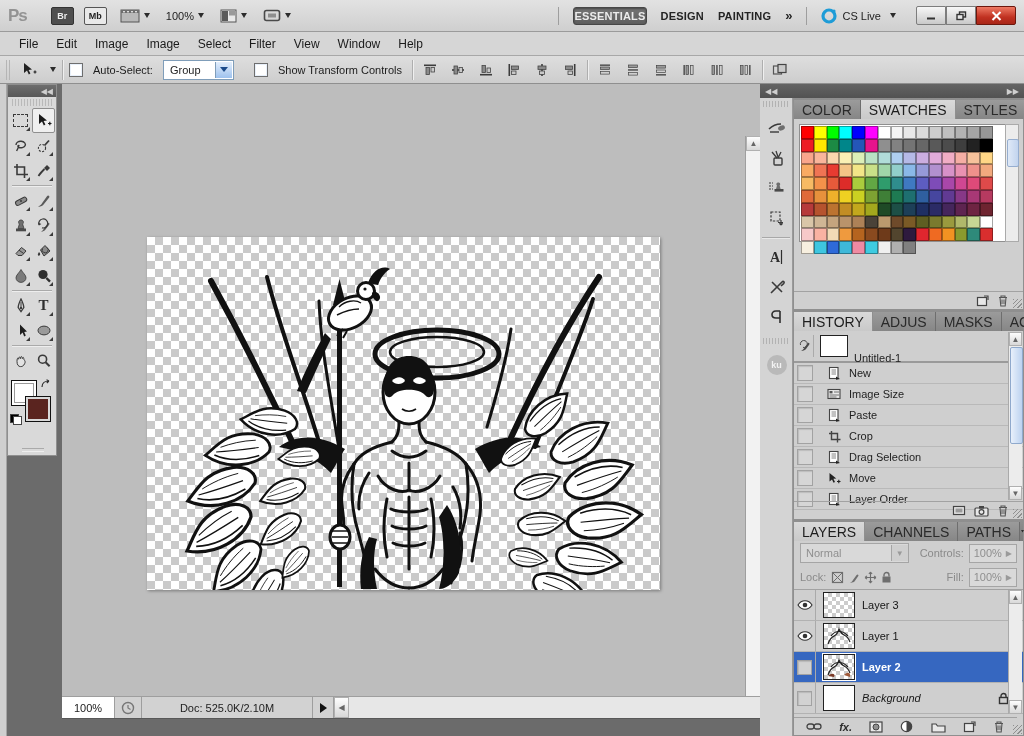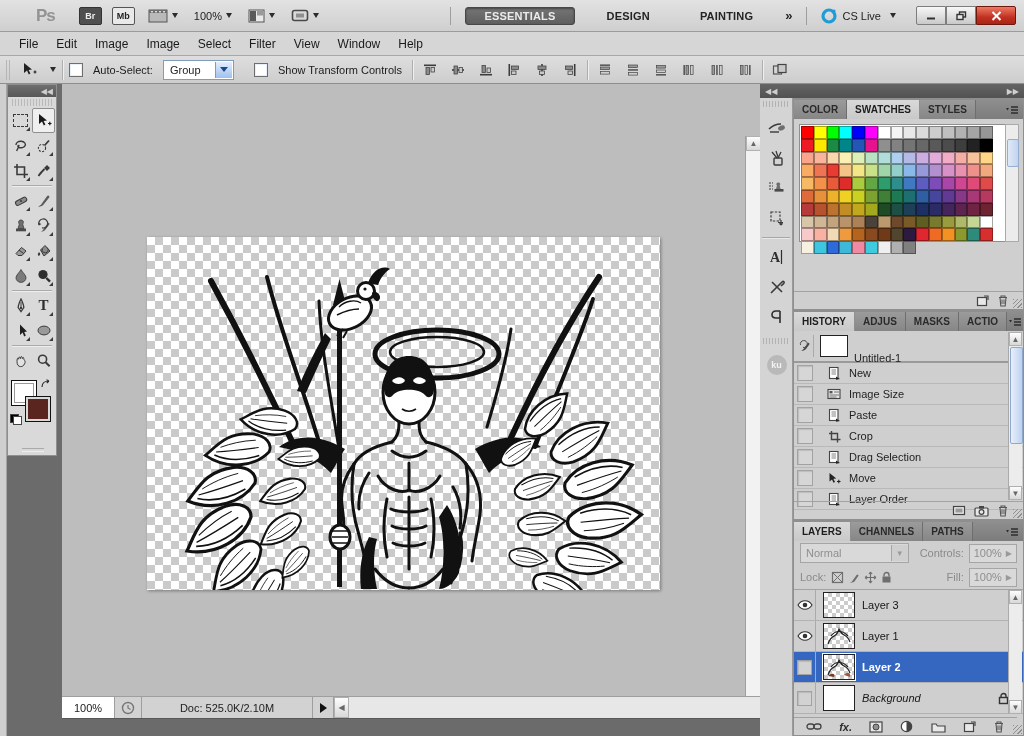--- a/index.html
+++ b/index.html
@@ -7,7 +7,7 @@
   svg{display:block;}
   
   #appbar{position:absolute;left:0;top:0;width:1024px;height:32px;background:linear-gradient(#e2e2e2,#cfcfcf);border-bottom:1px solid #9b9b9b;display:flex;align-items:center;padding:0 8px;box-sizing:border-box;gap:10px;}
-  #pslogo{font-weight:bold;font-size:17px;color:#939393;letter-spacing:-1px;margin-right:14px;margin-left:28px;}
+  #pslogo{font-weight:bold;font-size:17px;color:#939393;letter-spacing:-1px;margin-right:14px;}
   .abtn{height:16px;display:flex;align-items:center;justify-content:center;border-radius:2px;padding:0 3px;font-size:9px;font-weight:bold;}
   #br-btn{background:#4f4f4f;color:#eee;border:1px solid #333;min-width:15px;}
   #mb-btn{background:#e9e9e9;color:#222;border:1px solid #555;min-width:15px;}

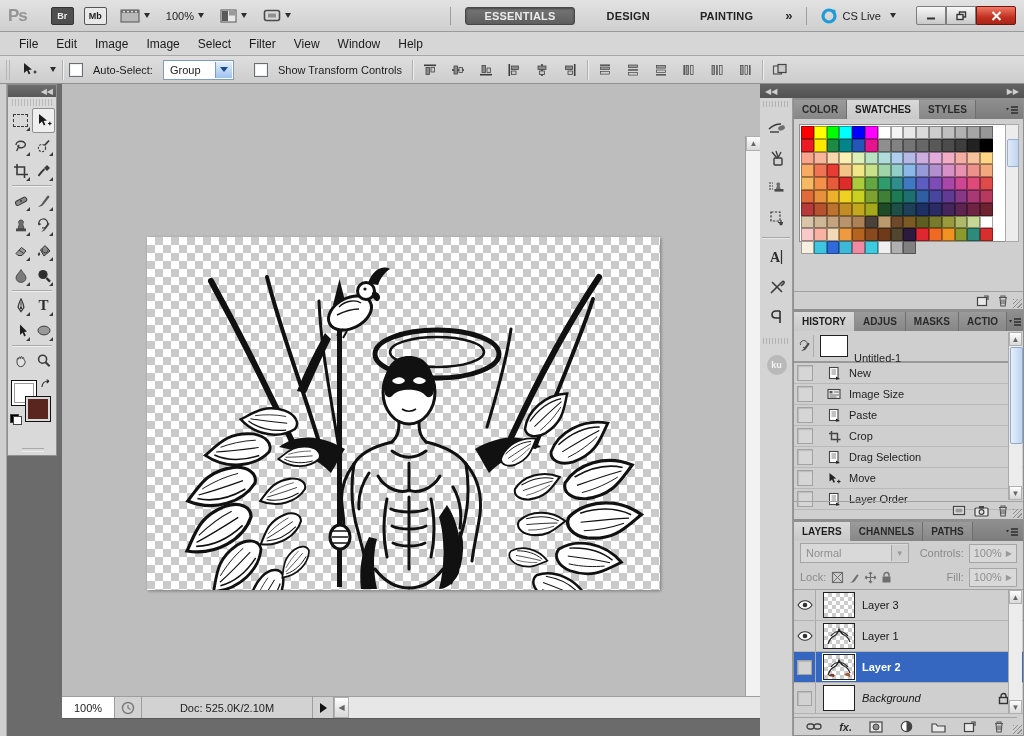--- a/index.html
+++ b/index.html
@@ -15,7 +15,7 @@
   .abgroup{display:flex;align-items:center;padding:1px 3px;border-radius:2px;}
   #zoom-level{font-size:11px;color:#222;}
   #ws-area{margin-left:auto;display:flex;align-items:center;gap:14px;}
-  .ws{font-weight:bold;font-size:11px;color:#242424;letter-spacing:.2px;padding:2px 18px;}
+  .ws{font-weight:bold;font-size:11px;color:#242424;letter-spacing:.2px;padding:2px 0;}
   .ws.active{background:linear-gradient(#757575,#5e5e5e);border:1px solid #474747;border-radius:3px;color:#ececec;box-shadow:inset 0 1px 2px rgba(0,0,0,.4);}
   #ws-more{font-weight:bold;font-size:13px;color:#242424;}
   .vsep{width:1px;height:18px;background:#9e9e9e;}

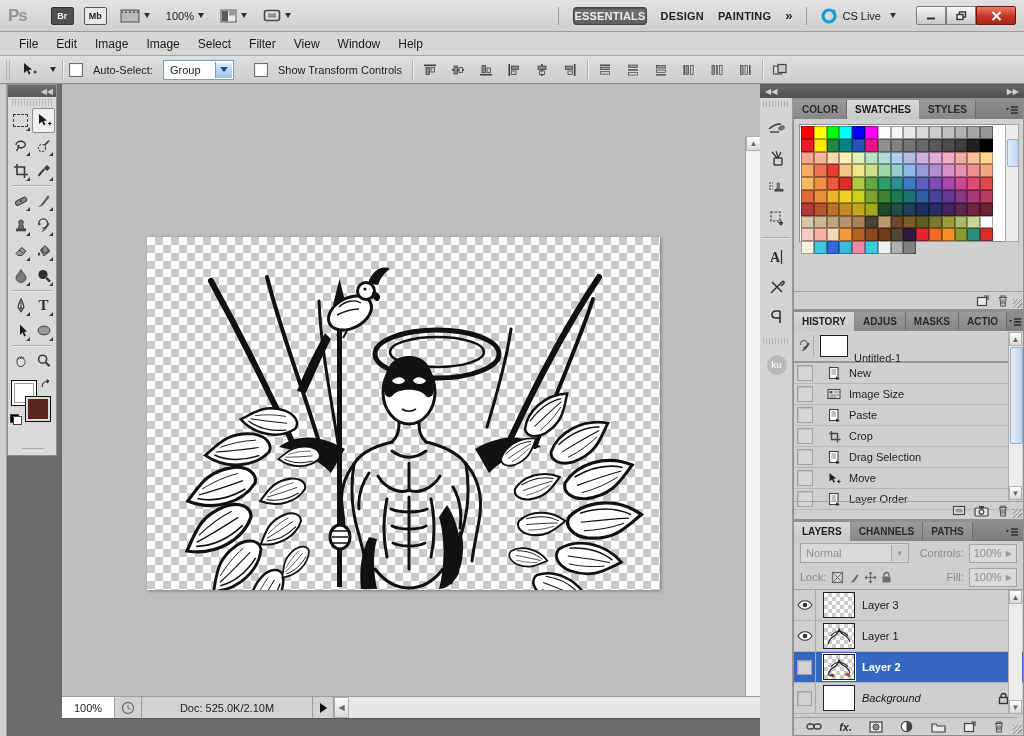--- a/index.html
+++ b/index.html
@@ -89,7 +89,7 @@
   #panelcol{position:absolute;left:33px;top:14px;width:231px;height:638px;}
   .panel{position:absolute;left:0;width:231px;background:#cfcfcf;border:1px solid #8f8f8f;box-sizing:border-box;}
   .ptabs{height:20px;background:linear-gradient(#8f8f8f,#7c7c7c);display:flex;align-items:flex-end;}
-  .ptab{height:19px;display:flex;align-items:center;padding:0 8px;font-size:10px;font-weight:bold;color:#2a2a2a;border-right:1px solid #6e6e6e;background:linear-gradient(#9b9b9b,#868686);}
+  .ptab{height:19px;display:flex;align-items:center;padding:0 8px;font-size:14px;font-weight:normal;color:#2a2a2a;border-right:1px solid #6e6e6e;background:linear-gradient(#9b9b9b,#868686);}
   .ptab.active{background:linear-gradient(#d9d9d9,#c9c9c9);color:#1d1d1d;border-right-color:#8f8f8f;}
   .pmenu{margin-left:auto;width:22px;height:19px;display:flex;align-items:center;justify-content:center;color:#2e2e2e;}
   .pbottom{height:18px;border-top:1px solid #a2a2a2;display:flex;align-items:center;justify-content:flex-end;gap:8px;padding:0 14px 0 0;}

